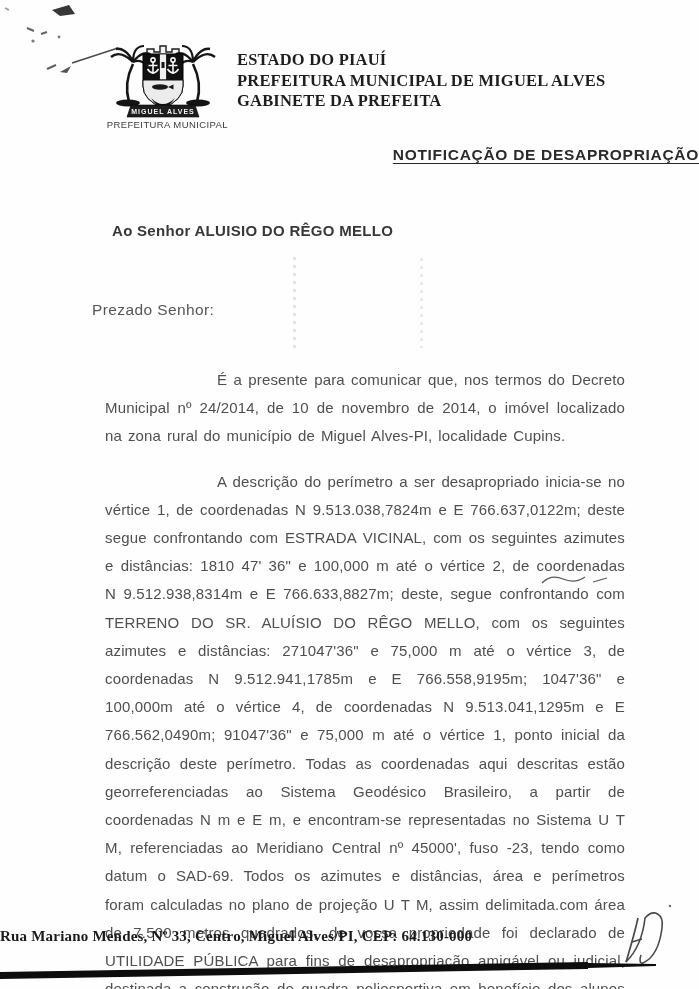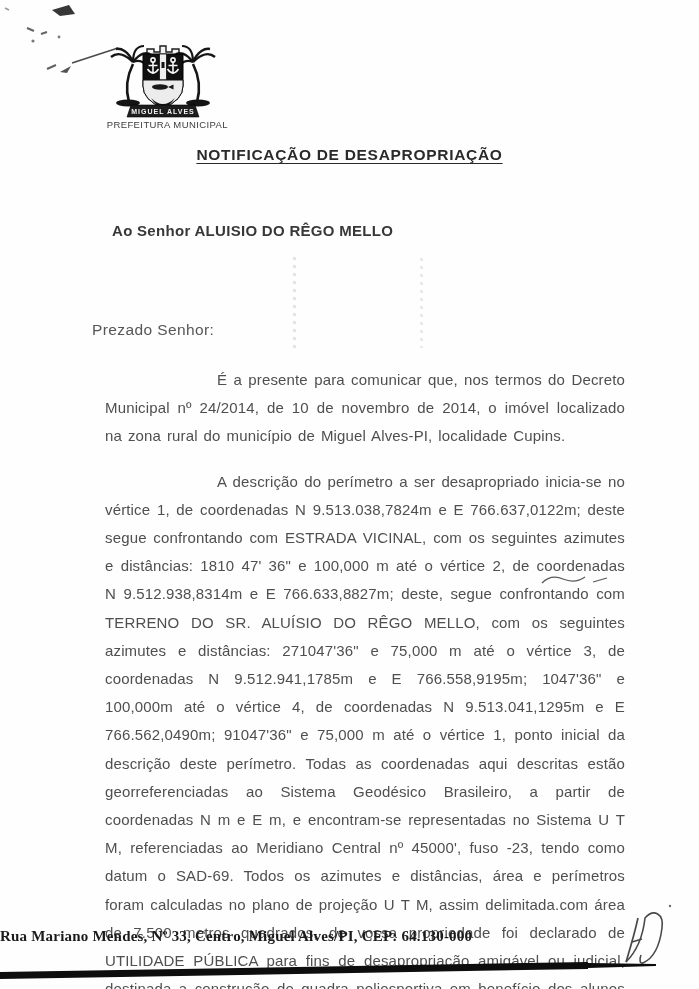--- a/index.html
+++ b/index.html
@@ -130,6 +130,11 @@
   </div>
   <div class="emblem-caption">PREFEITURA MUNICIPAL</div>
 
+  <div class="org-block">
+    <div>ESTADO DO PIAUÍ</div>
+    <div>PREFEITURA MUNICIPAL DE MIGUEL ALVES</div>
+    <div>GABINETE DA PREFEITA</div>
+  </div>
 
   <div class="doc-title">
     <span>NOTIFICAÇÃO DE DESAPROPRIAÇÃO</span>

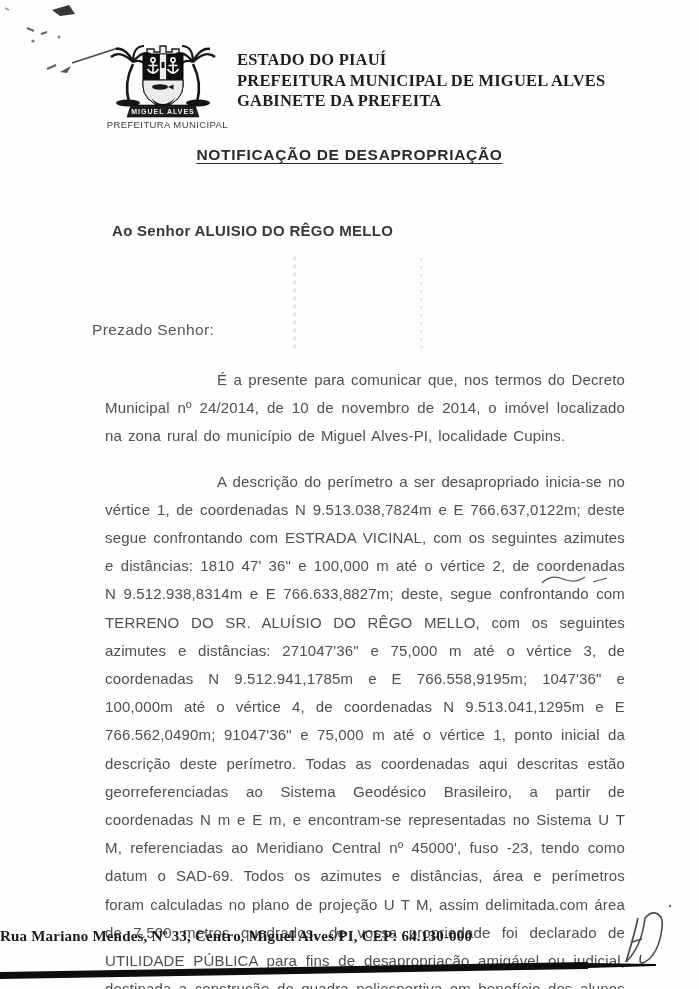--- a/index.html
+++ b/index.html
@@ -26,7 +26,7 @@
     color:#1e1e1e;letter-spacing:.2px;white-space:nowrap;
   }
   .doc-title{
-    position:absolute;left:0;top:146px;width:699px;text-align:center;
+    position:absolute;left:0;top:146px;width:699px;text-align:right;
     font-weight:bold;font-size:15.5px;letter-spacing:.7px;color:#2a2a2a;
   }
   .doc-title span{text-decoration:underline;text-underline-offset:3px;}

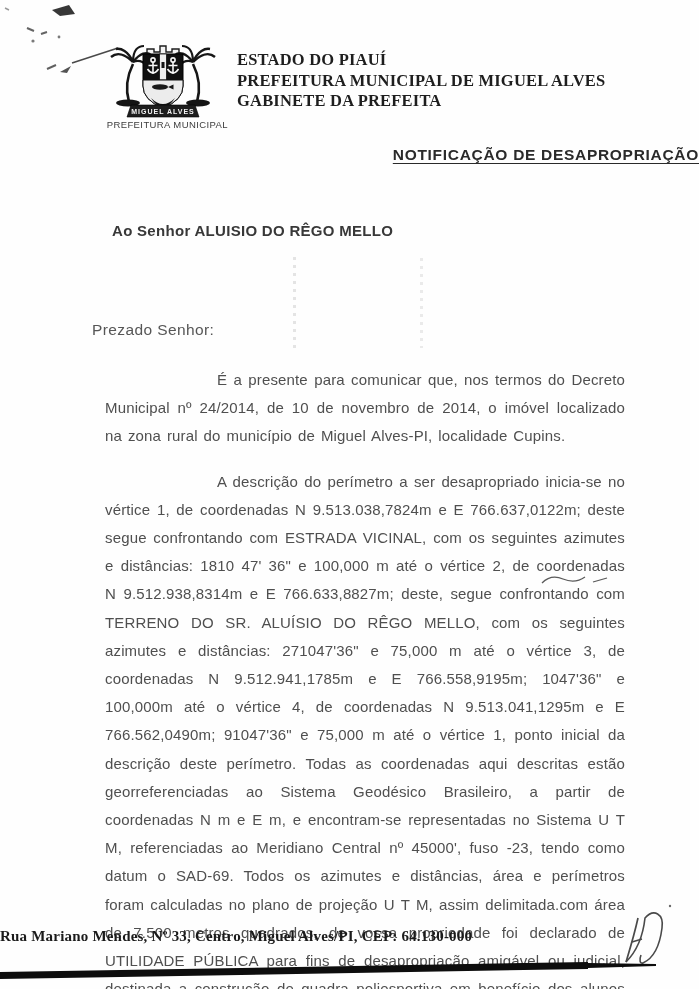--- a/index.html
+++ b/index.html
@@ -37,7 +37,7 @@
   }
   .salutation{
     position:absolute;left:92px;top:301px;
-    font-size:15.5px;color:#565656;letter-spacing:.4px;margin-top:20px;
+    font-size:15.5px;color:#565656;letter-spacing:.4px;
   }
   .body-text{
     position:absolute;left:88px;top:349px;width:554px;

